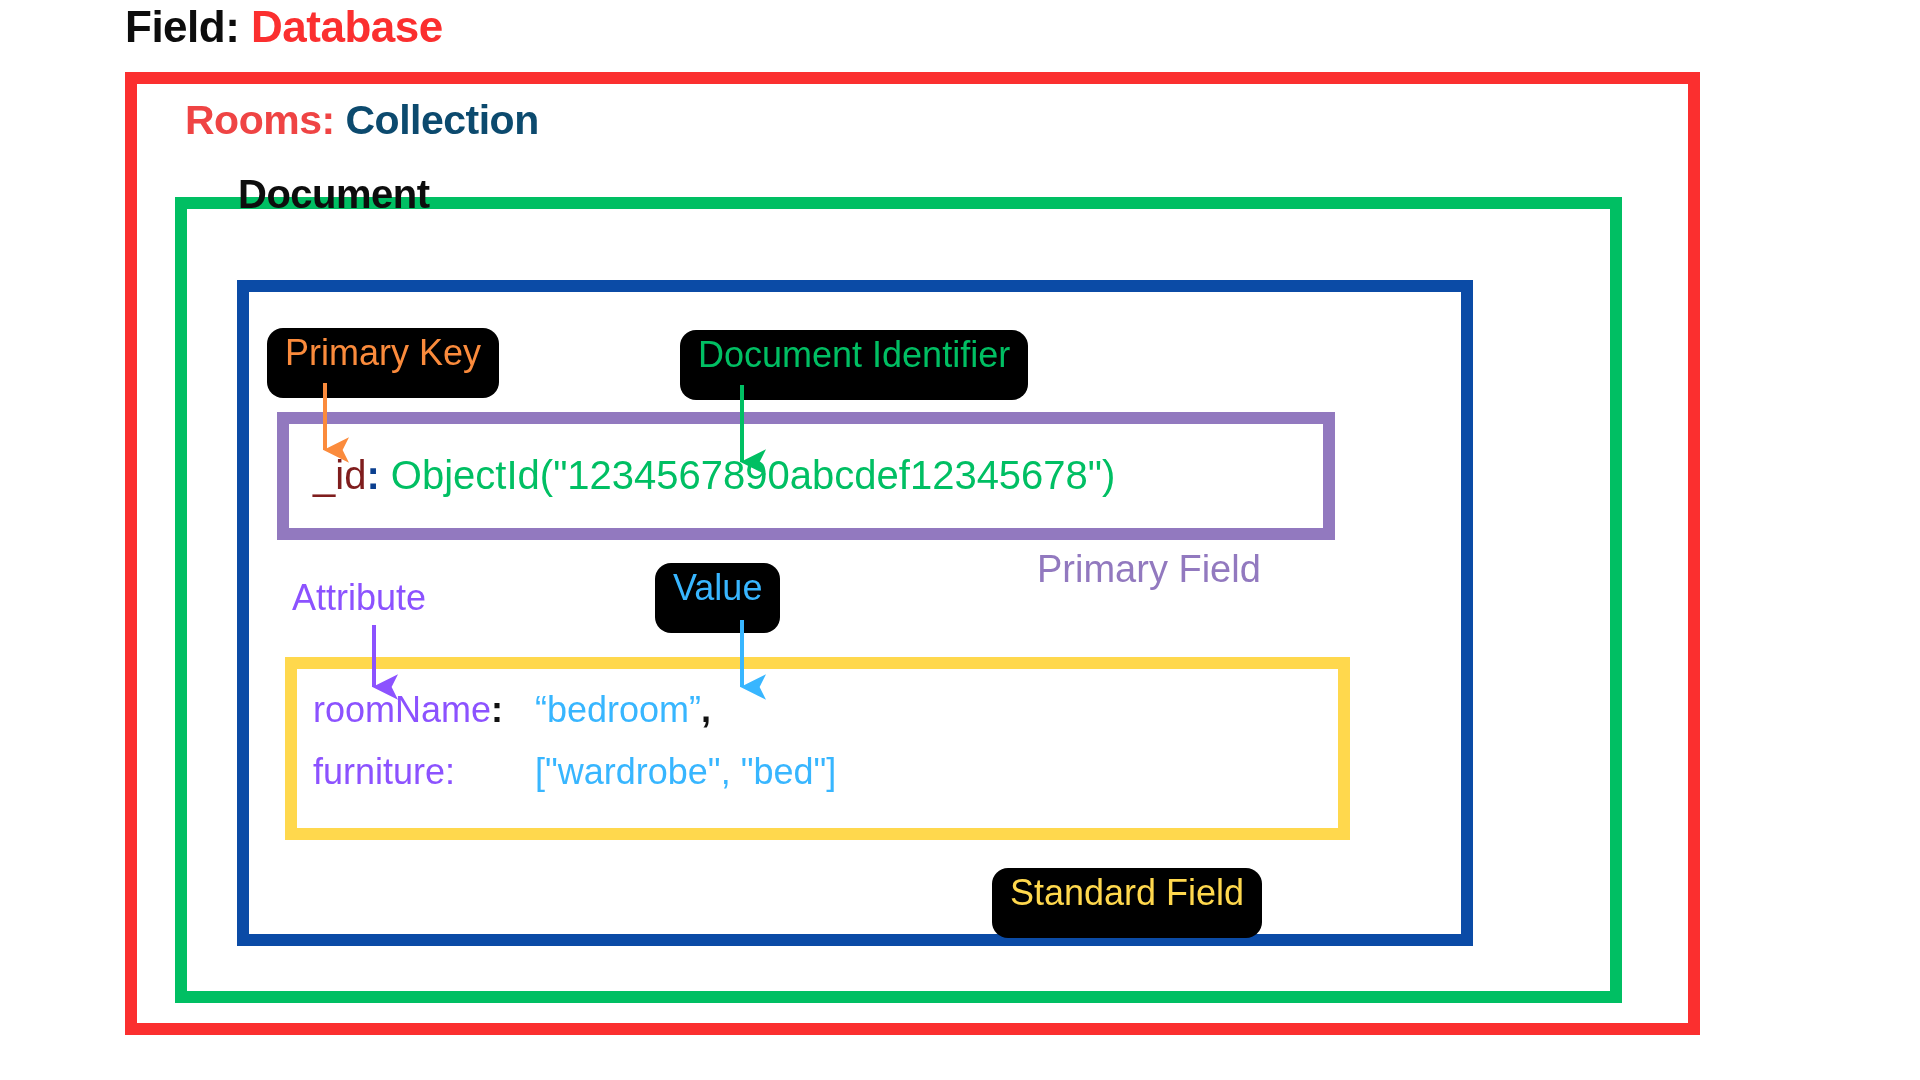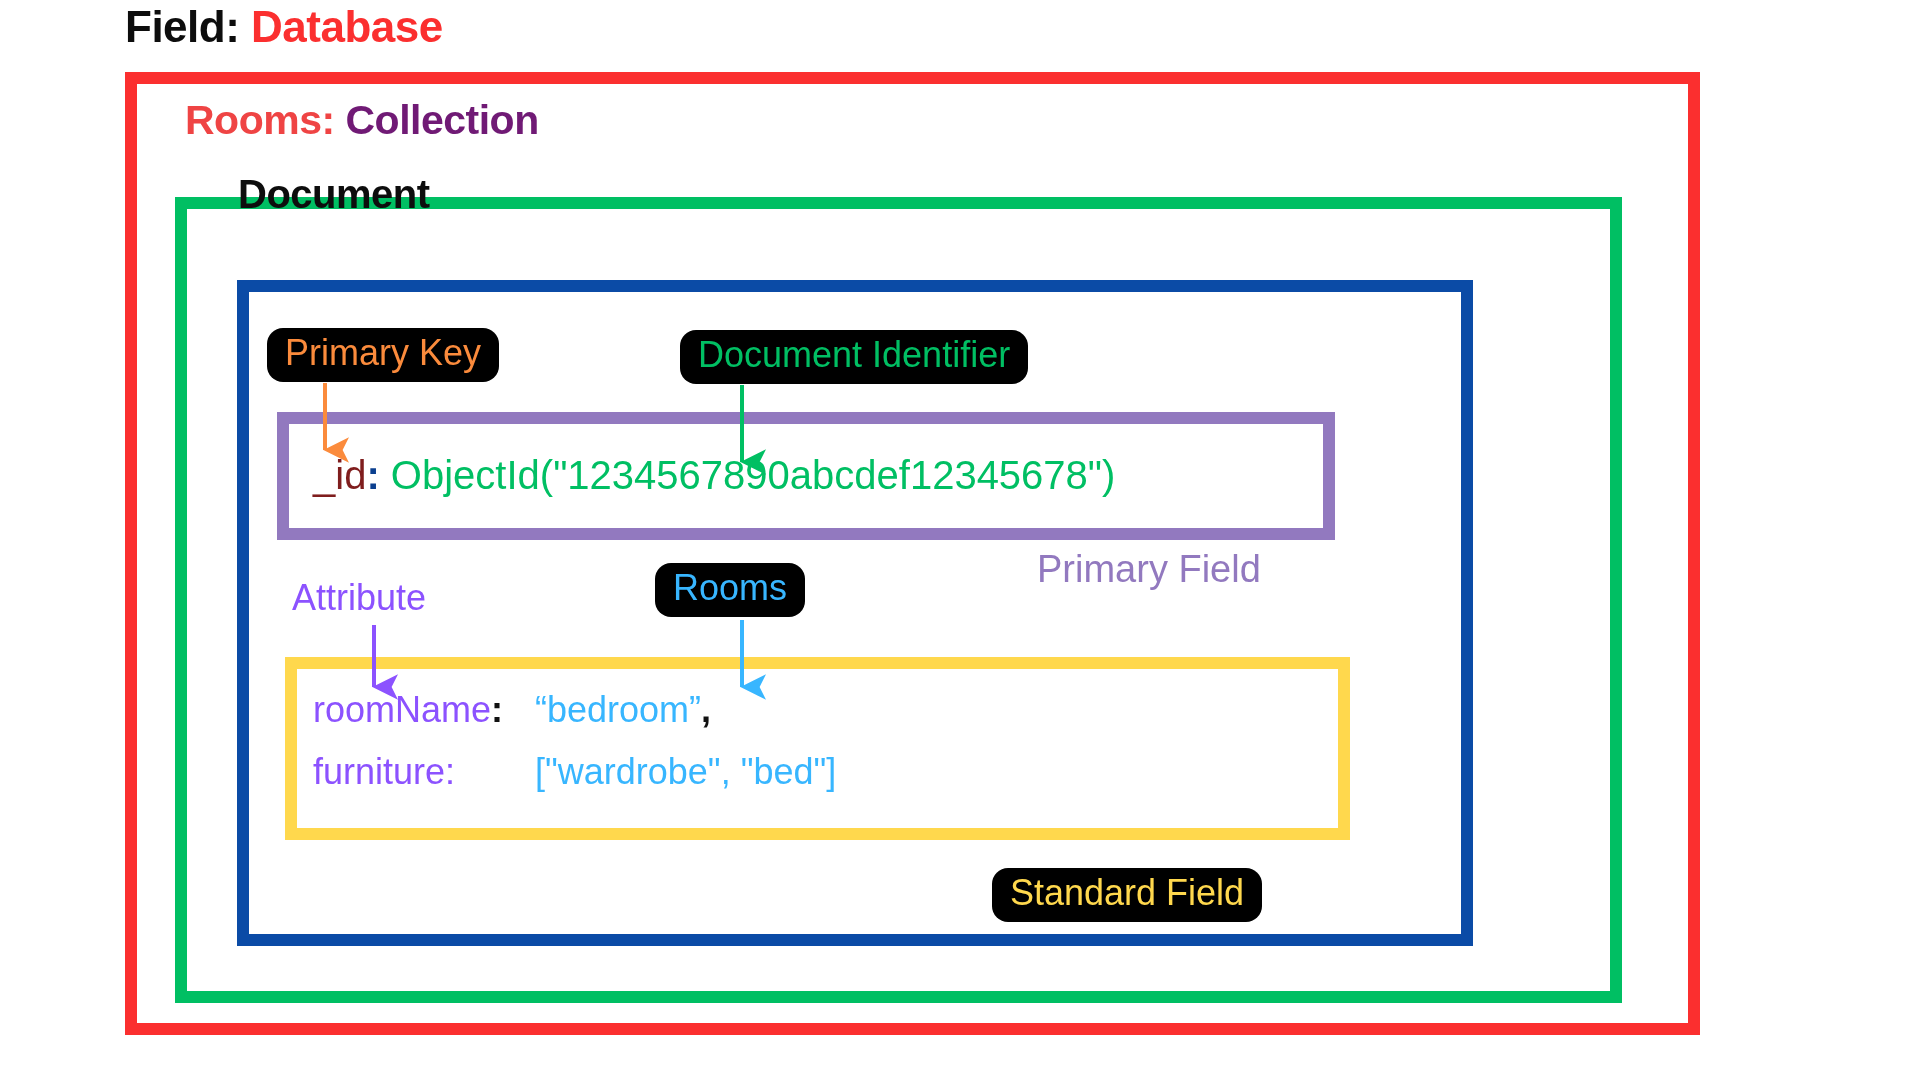--- a/index.html
+++ b/index.html
@@ -51,7 +51,7 @@
     white-space: nowrap;
   }
   #rooms-heading .lbl { color: #ef4444; }
-  #rooms-heading .val { color: #701a75; }
+  #rooms-heading .val { color: #0c4a6e; }
 
   
   #collection-frame {

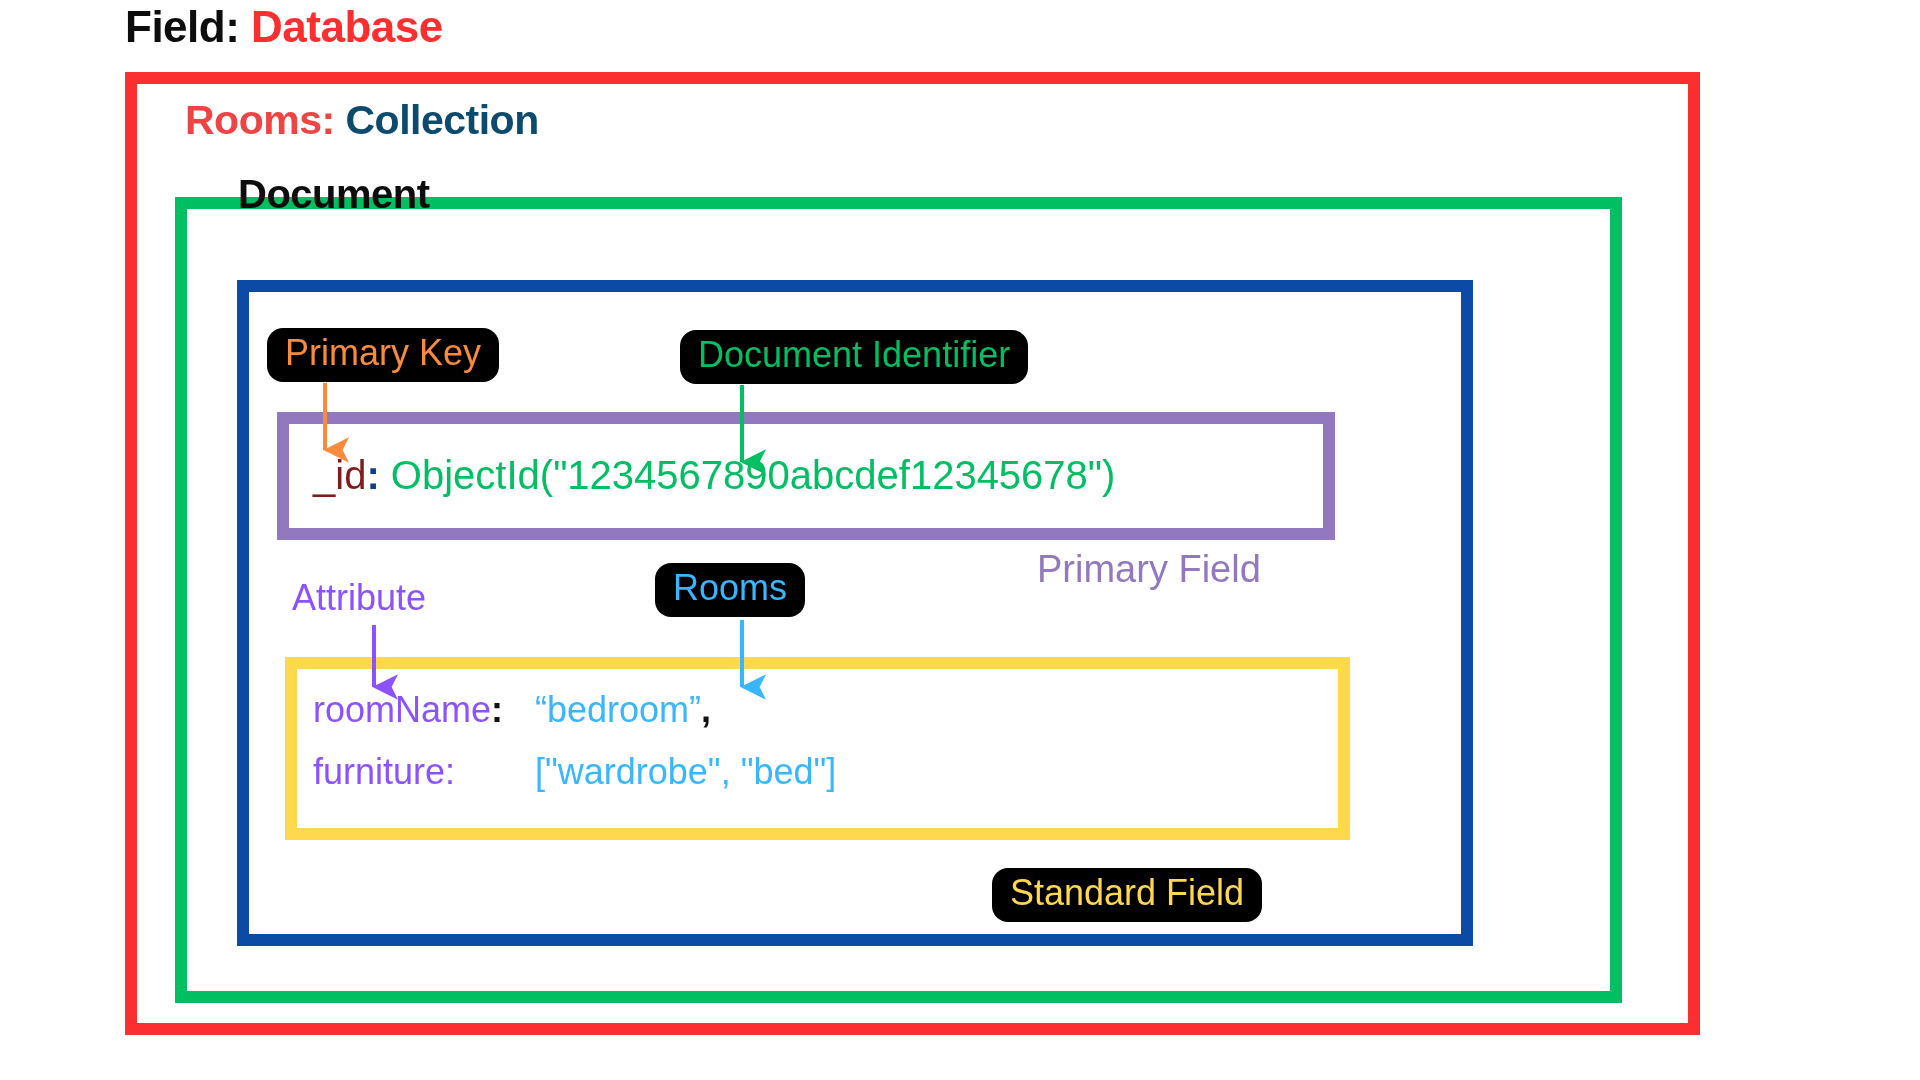--- a/index.html
+++ b/index.html
@@ -94,7 +94,7 @@
     position: absolute;
     background: #000000;
     border-radius: 16px;
-    padding: 7px 18px 11px 18px;
+    padding: 7px 18px 27px 18px;
     font-size: 36px;
     line-height: 1.0;
     white-space: nowrap;

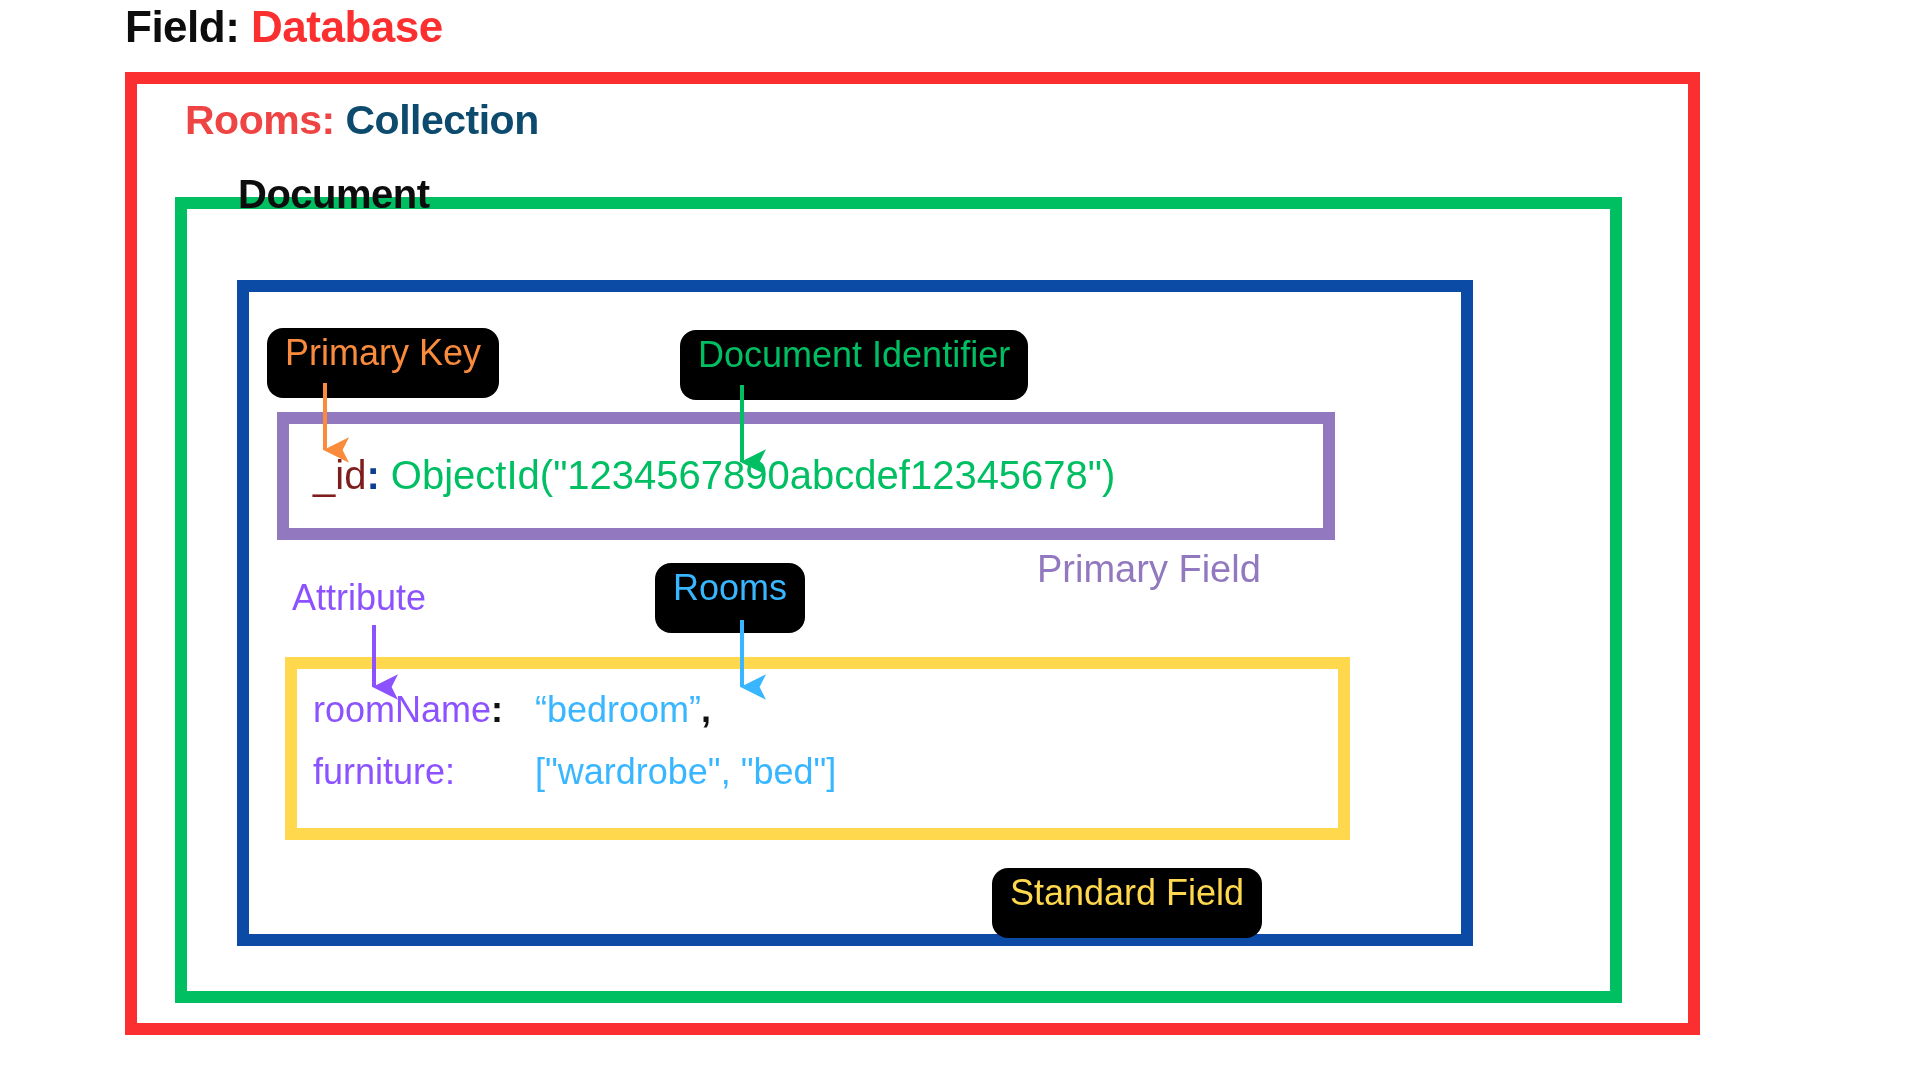--- a/index.html
+++ b/index.html
@@ -233,7 +233,7 @@
 
 <div class="pill" id="pill-primary-key">Primary Key</div>
 <div class="pill" id="pill-document-identifier">Document Identifier</div>
-<div class="pill" id="pill-value">Rooms</div>
+<div class="pill" id="pill-value">Value</div>
 <div class="pill" id="pill-standard-field">Standard Field</div>
 
 <div id="label-attribute">Attribute</div>

